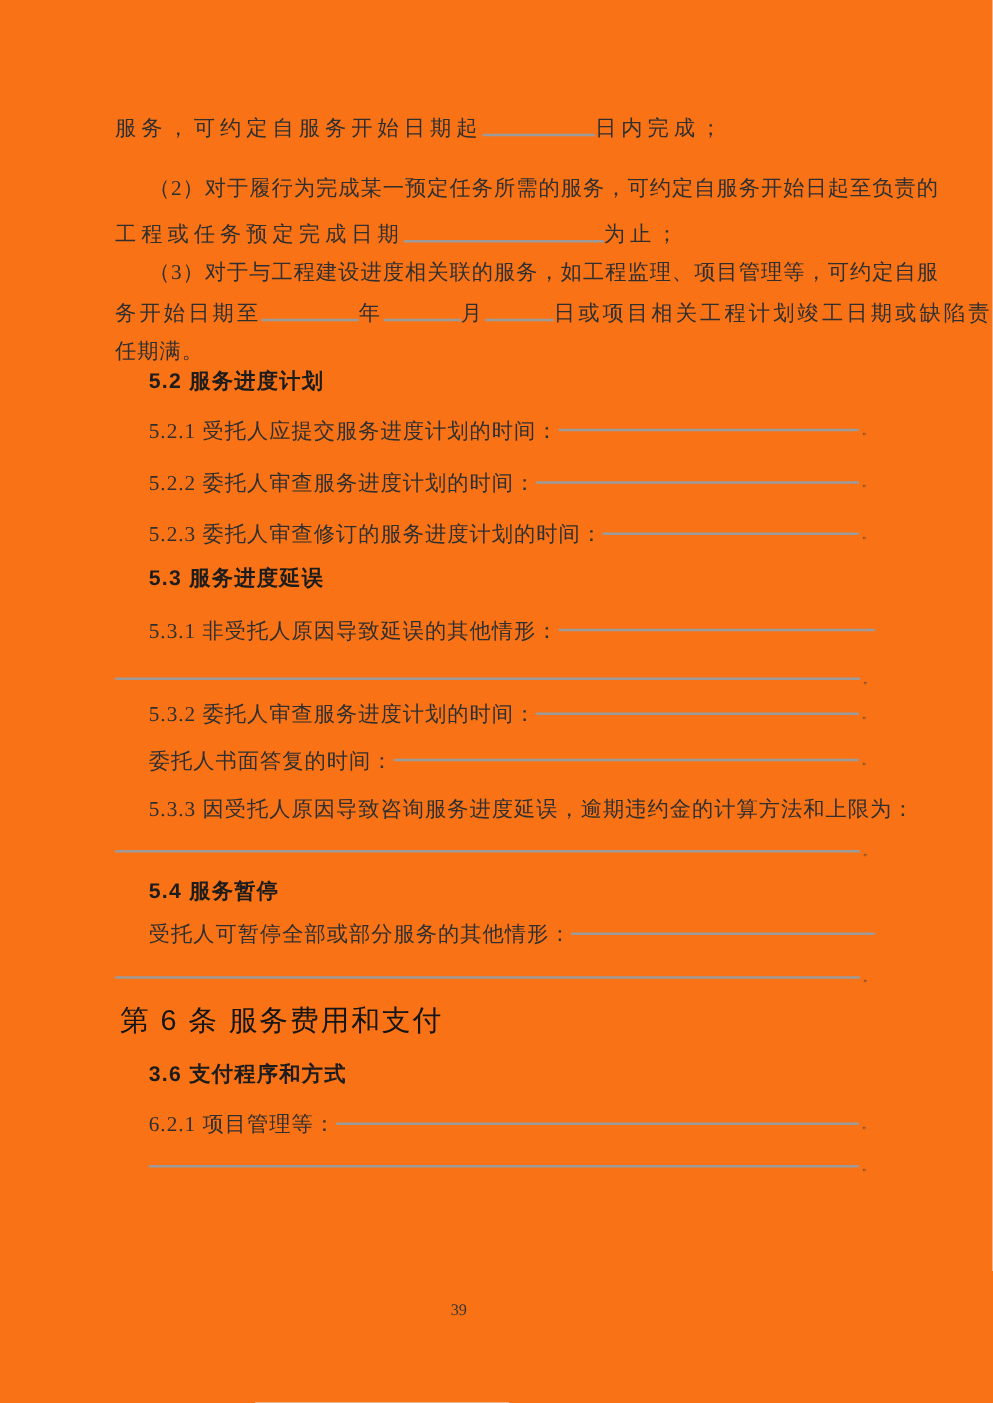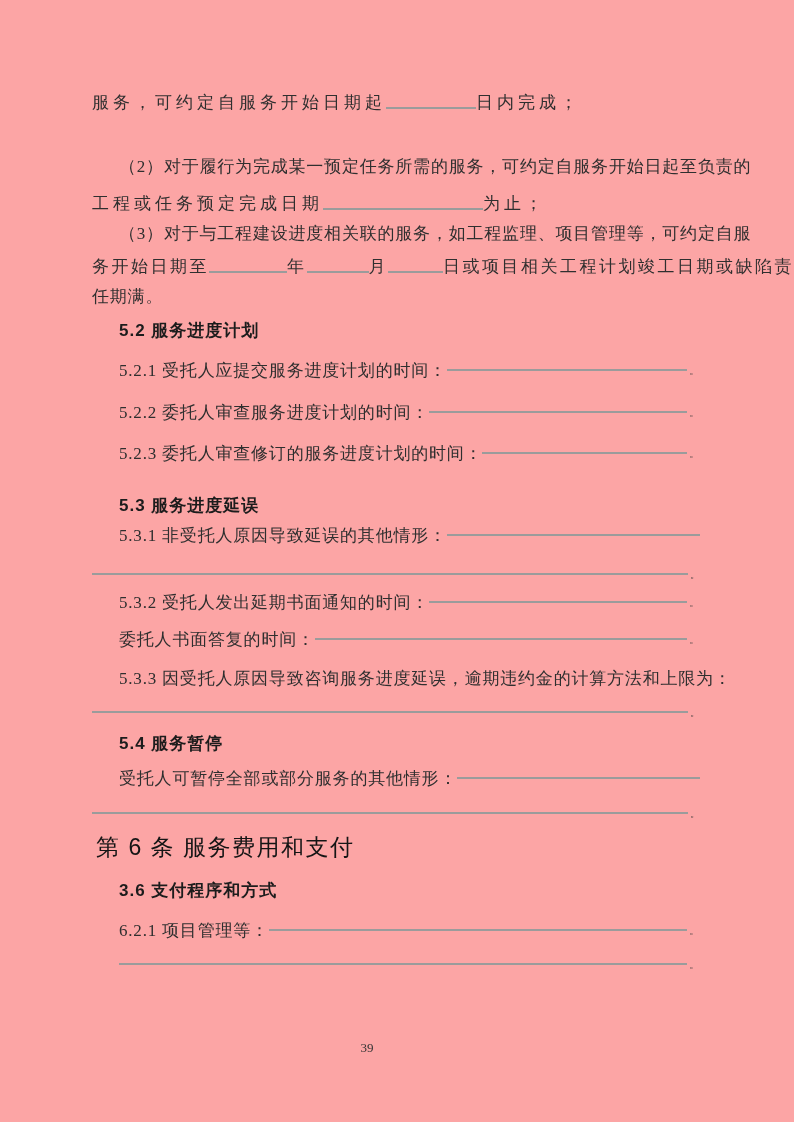--- a/index.html
+++ b/index.html
@@ -4,7 +4,7 @@
 <style>
   html,body{margin:0;padding:0;background:#e8e8e8;}
   .page{
-    width:794px;height:1122px;background:#fca5a5;position:relative;
+    width:794px;height:1122px;background:#f97316;position:relative;
     overflow:hidden;margin:0 auto;
     font-family:"Liberation Serif","DejaVu Serif",serif;
     color:#2f2f2f;font-size:17px;

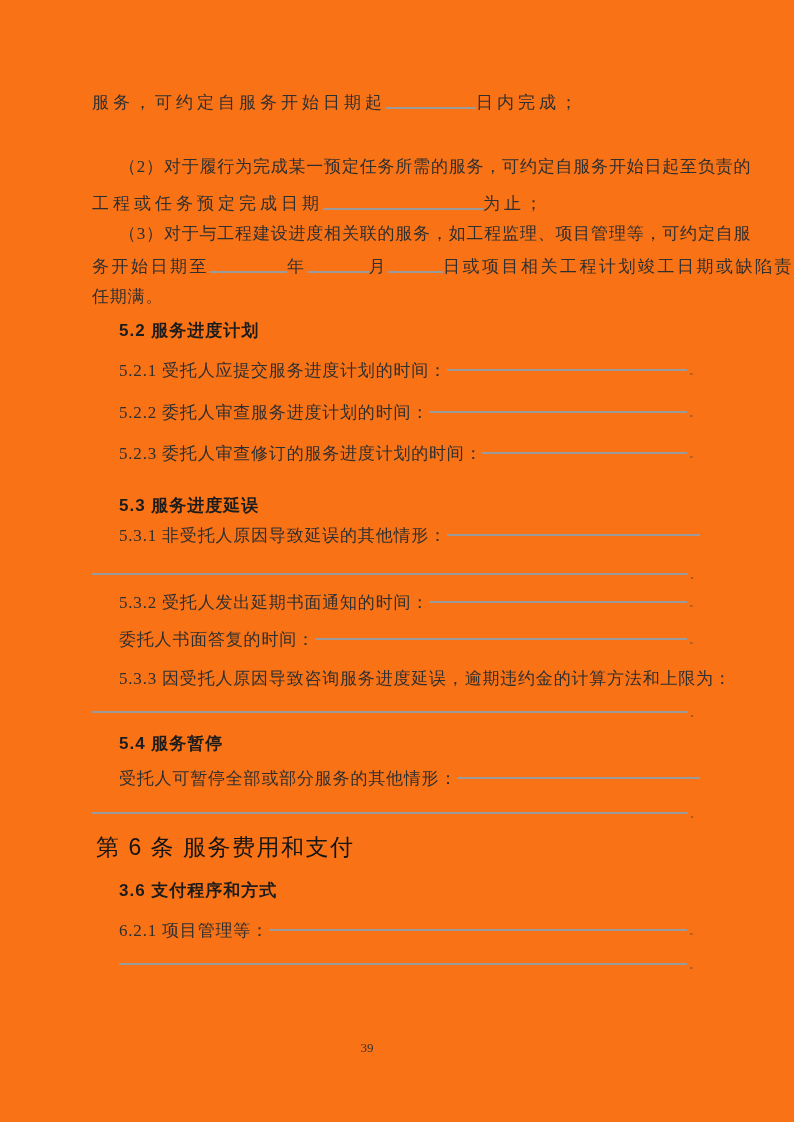--- a/index.html
+++ b/index.html
@@ -54,7 +54,7 @@
 
     <p class="ls-wide"><span>服务，可约定自服务开始日期起</span><span class="iblank w90"></span><span>日内完成；</span></p>
 
-    <p class="ind ls-norm" style="margin-top:40px"><span>（2）对于履行为完成某一预定任务所需的服务，可约定自服务开始日起至负责的</span></p>
+    <p class="ind ls-norm" style="margin-top:24px"><span>（2）对于履行为完成某一预定任务所需的服务，可约定自服务开始日起至负责的</span></p>
     <p class="ls-wide" style="margin-top:13px"><span>工程或任务预定完成日期</span><span class="iblank w160"></span><span>为止；</span></p>
 
     <p class="ind ls-norm" style="margin-top:6px"><span>（3）对于与工程建设进度相关联的服务，如工程监理、项目管理等，可约定自服</span></p>

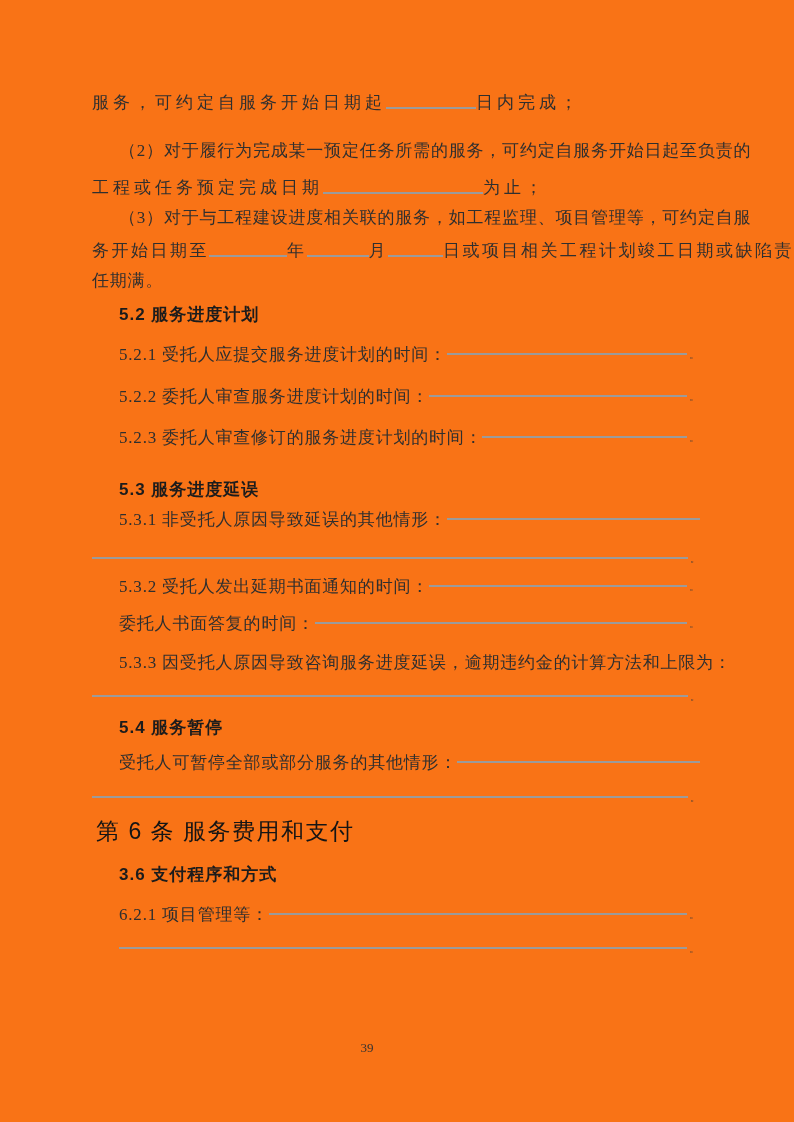--- a/index.html
+++ b/index.html
@@ -61,7 +61,7 @@
     <p class="ls-med" style="margin-top:9px"><span>务开始日期至</span><span class="iblank w78"></span><span>年</span><span class="iblank w62"></span><span>月</span><span class="iblank w55"></span><span>日或项目相关工程计划竣工日期或缺陷责</span></p>
     <p class="ls-norm" style="margin-top:6px"><span>任期满。</span></p>
 
-    <p class="ind subhead" style="margin-top:10px"><span>5.2 服务进度计划</span></p>
+    <p class="ind subhead" style=""><span>5.2 服务进度计划</span></p>
 
     <p class="fline ind ls-norm" style="margin-top:16px">
         <span class="t">5.2.1 受托人应提交服务进度计划的时间：</span>

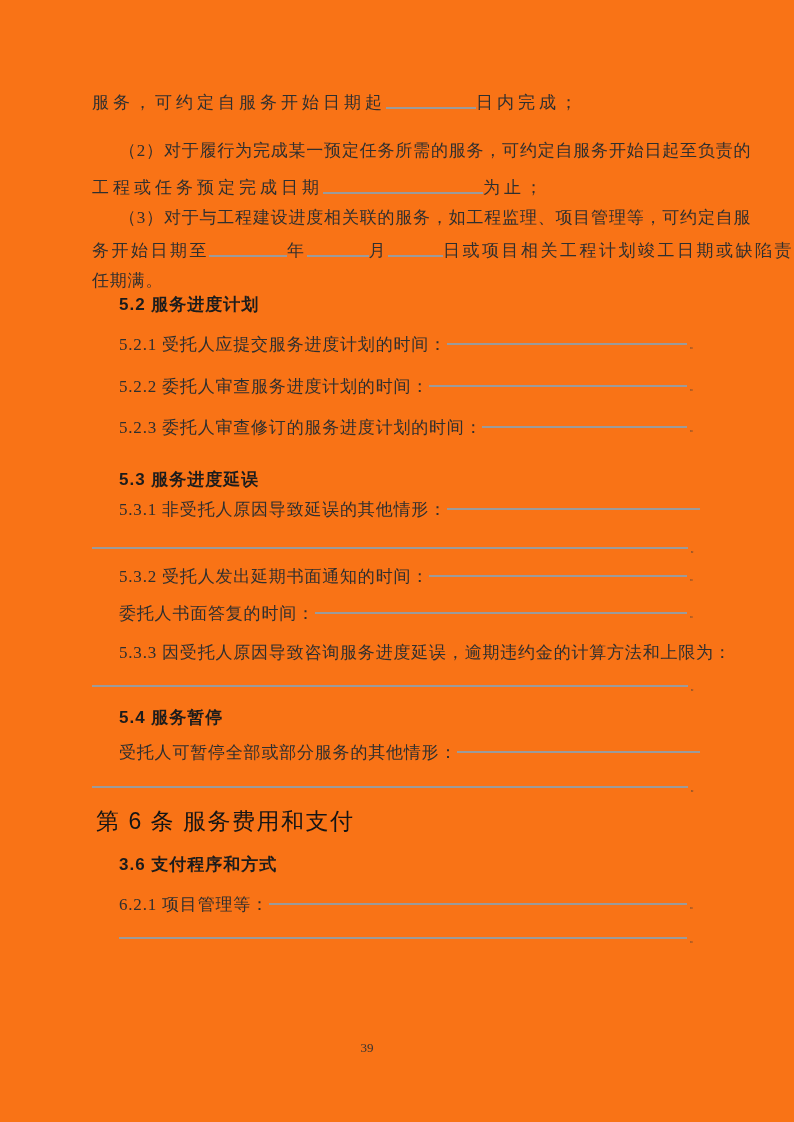--- a/index.html
+++ b/index.html
@@ -81,7 +81,7 @@
         <span class="period">。</span>
       </p>
 
-    <p class="ind subhead" style="margin-top:28px"><span>5.3 服务进度延误</span></p>
+    <p class="ind subhead" style="margin-top:11px"><span>5.3 服务进度延误</span></p>
 
     <p class="fline ind ls-norm" style="margin-top:6px">
         <span class="t">5.3.1 非受托人原因导致延误的其他情形：</span>

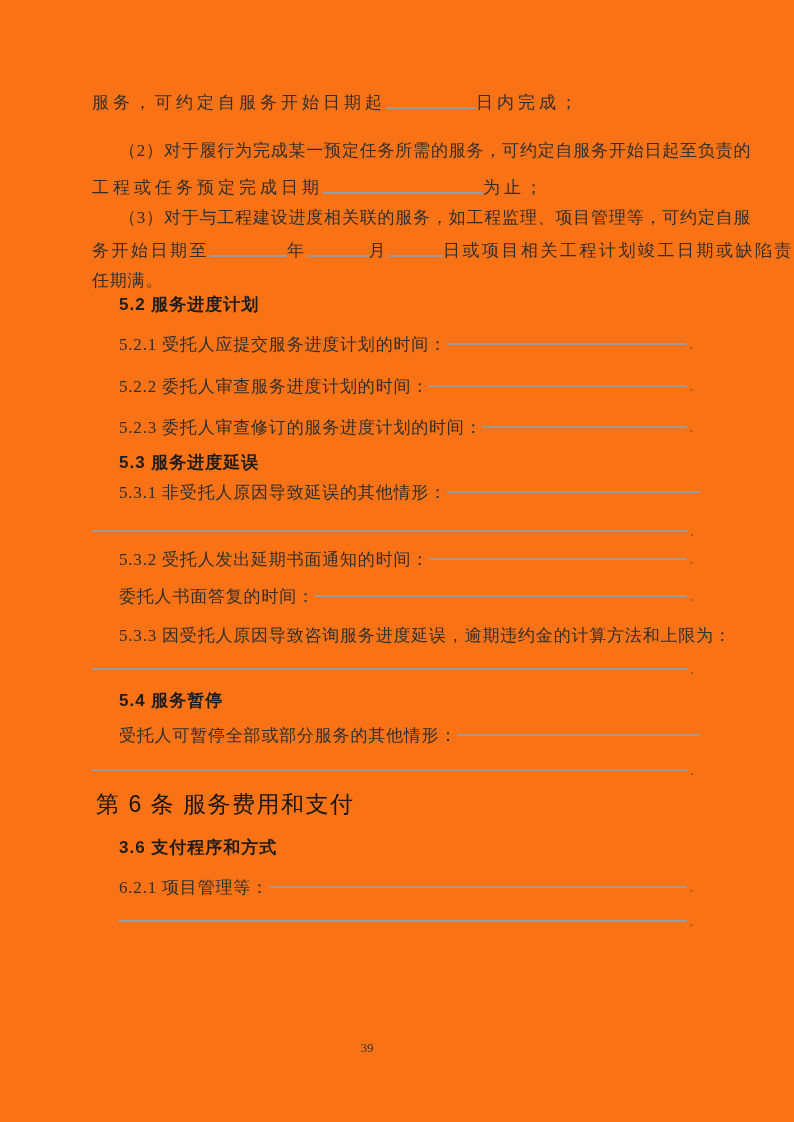--- a/index.html
+++ b/index.html
@@ -83,7 +83,7 @@
 
     <p class="ind subhead" style="margin-top:11px"><span>5.3 服务进度延误</span></p>
 
-    <p class="fline ind ls-norm" style="margin-top:6px">
+    <p class="fline ind ls-norm" style="margin-top:18px">
         <span class="t">5.3.1 非受托人原因导致延误的其他情形：</span>
         <span class="blank"></span>
       </p>

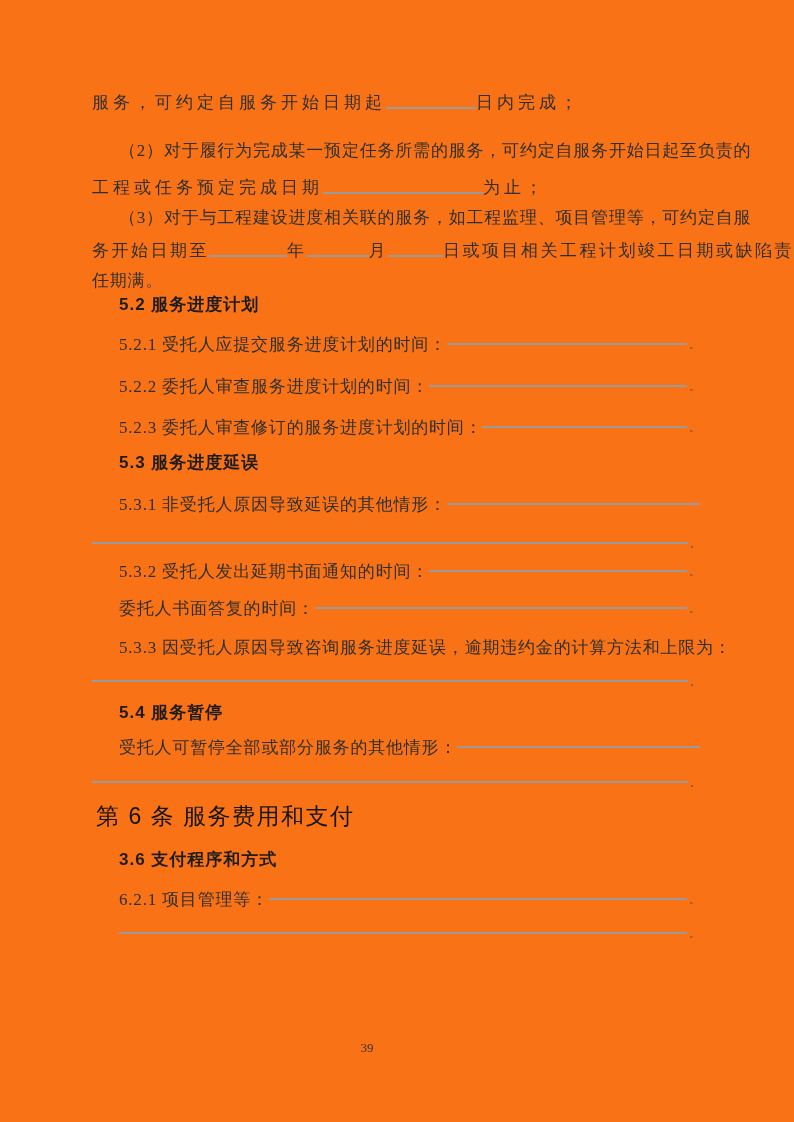--- a/index.html
+++ b/index.html
@@ -94,7 +94,7 @@
       </p>
 
     <p class="fline ind ls-norm" style="margin-top:9px">
-        <span class="t">5.3.2 受托人发出延期书面通知的时间：</span>
+        <span class="t">5.3.2 委托人审查服务进度计划的时间：</span>
         <span class="blank"></span>
         <span class="period">。</span>
       </p>

